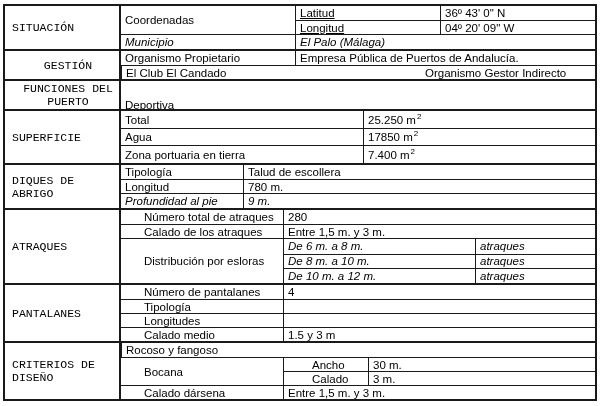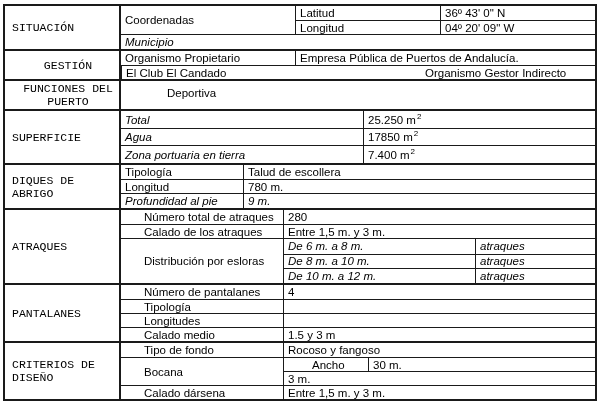--- a/index.html
+++ b/index.html
@@ -24,7 +24,7 @@
   .bl  { border-left: 1px solid var(--ln); }
   .bt  { border-top: 1px solid var(--ln); }
 
-  .w174 { flex: 0 0 174px; } .w145 { flex: 0 0 145px; } .w242 { flex: 0 0 242px; font-style: italic; }
+  .w174 { flex: 0 0 174px; } .w145 { flex: 0 0 145px; text-decoration: underline; } .w242 { flex: 0 0 242px; font-style: italic; }
   .w122 { flex: 0 0 122px; } .w162 { flex: 0 0 162px; padding-left: 23px; } .w192 { flex: 0 0 192px; }
   .w85  { flex: 0 0 85px; padding-left: 28px; }
 

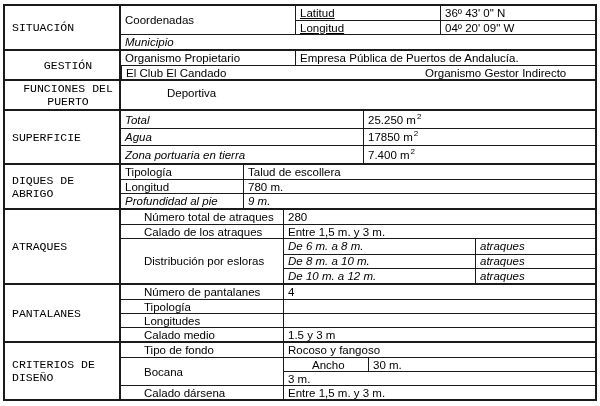--- a/index.html
+++ b/index.html
@@ -57,6 +57,7 @@
         </div>
         <div class="row h15 bt">
           <div class="cell w174">Municipio</div>
+          <div class="cell grow bl">El Palo (Málaga)</div>
         </div>
       </div>
     </div>

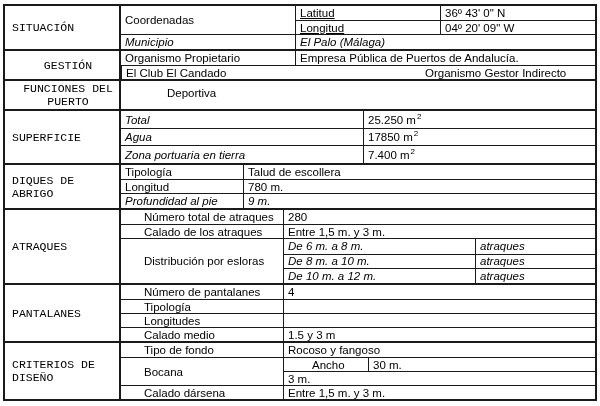--- a/index.html
+++ b/index.html
@@ -81,7 +81,7 @@
 PUERTO</div>
       <div class="sec-body">
         <div class="row h28">
-          <div class="cell grow" style="align-items:flex-start; padding-top:6px;margin-left:42px;">Deportiva</div>
+          <div class="cell grow" style="align-items:flex-start; padding-top:18px;">Deportiva</div>
         </div>
       </div>
     </div>

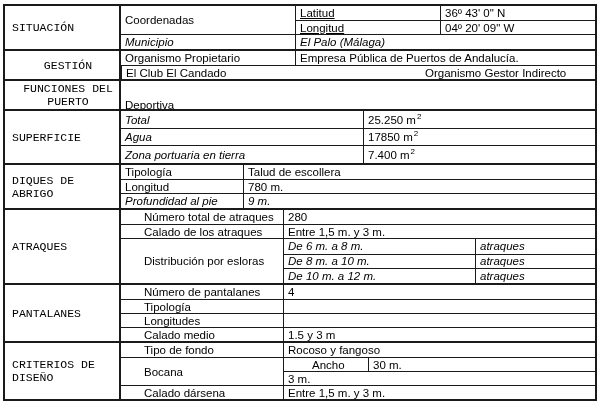--- a/index.html
+++ b/index.html
@@ -24,7 +24,7 @@
   .bl  { border-left: 1px solid var(--ln); }
   .bt  { border-top: 1px solid var(--ln); }
 
-  .w174 { flex: 0 0 174px; } .w145 { flex: 0 0 145px; text-decoration: underline; } .w242 { flex: 0 0 242px; font-style: italic; }
+  .w174 { flex: 0 0 174px; } .w145 { flex: 0 0 145px; text-decoration: underline; } .w242 { flex: 0 0 242px; }
   .w122 { flex: 0 0 122px; } .w162 { flex: 0 0 162px; padding-left: 23px; } .w192 { flex: 0 0 192px; }
   .w85  { flex: 0 0 85px; padding-left: 28px; }
 

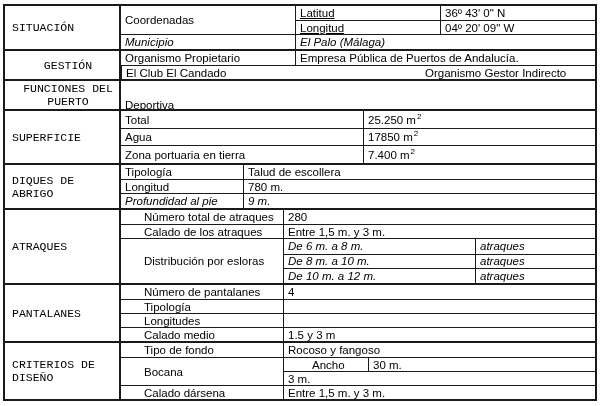--- a/index.html
+++ b/index.html
@@ -190,7 +190,6 @@
 DISEÑO</div>
       <div class="sec-body">
         <div class="row h14">
-          <div class="cell w162">Tipo de fondo</div>
           <div class="cell grow bl">Rocoso y fangoso</div>
         </div>
         <div class="row h28 bt">

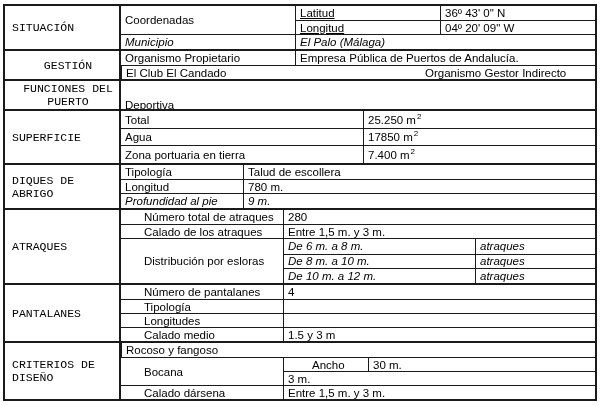--- a/index.html
+++ b/index.html
@@ -200,6 +200,7 @@
               <div class="cell grow bl">30 m.</div>
             </div>
             <div class="row h14 bt">
+              <div class="cell w85 bl">Calado</div>
               <div class="cell grow bl">3 m.</div>
             </div>
           </div>

